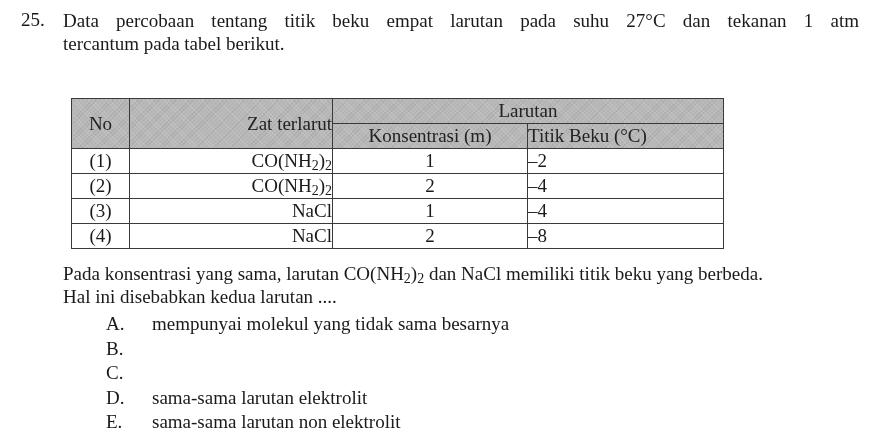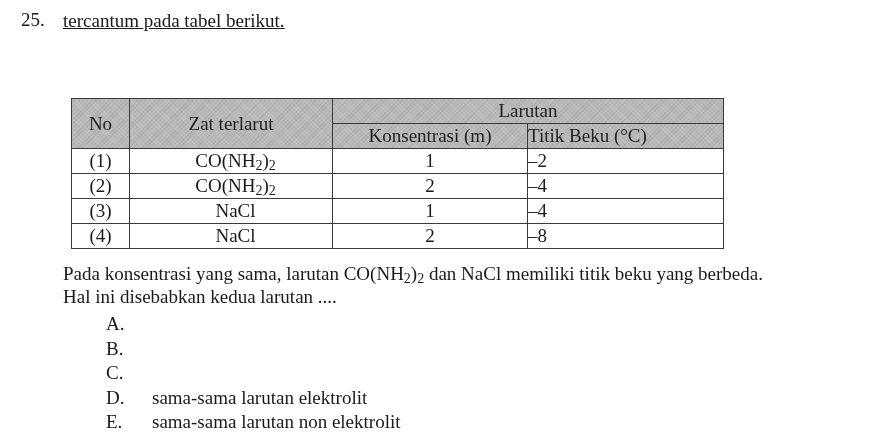--- a/index.html
+++ b/index.html
@@ -62,6 +62,7 @@
 
 <div class="q-num">25.</div>
 <div class="q-stem">
+  <span class="line1">Data percobaan tentang titik beku empat larutan pada suhu 27°C dan tekanan 1 atm</span>
   <span class="line2">tercantum pada tabel berikut.</span>
 </div>
 

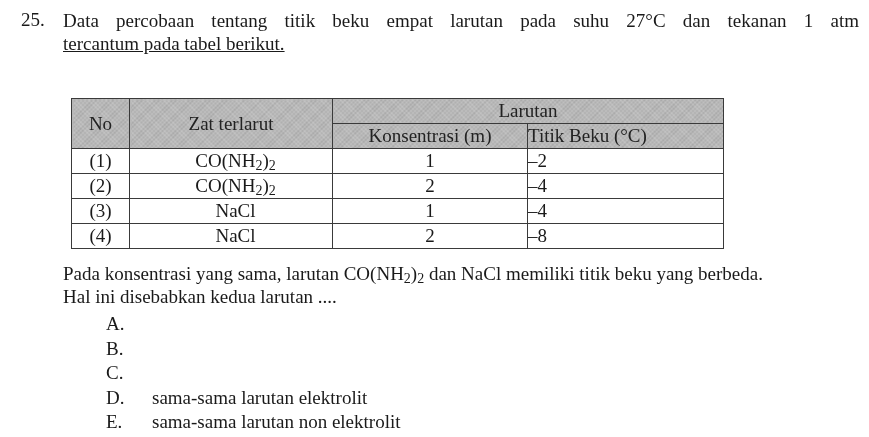--- a/index.html
+++ b/index.html
@@ -17,7 +17,7 @@
       text-align-last: left;
     }
     .q-stem .line1 { display: block; text-align: justify; text-align-last: justify; word-spacing: 3px; }
-    .q-stem .line2 { display: block; text-decoration: underline; }
+    .q-stem .line2 { display: block; }
 
     table.data {
       position: absolute; left: 71px; top: 98px;

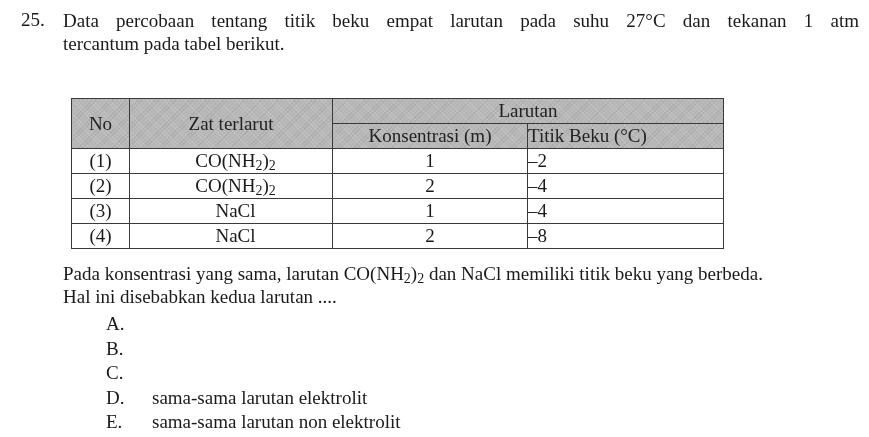--- a/index.html
+++ b/index.html
@@ -39,7 +39,7 @@
       color: #222;
     }
     .c-no { width: 57px; text-align: center; }
-    .c-zat { width: 193px; text-align: center; padding-left: 9px !important; }
+    .c-zat { width: 193px; text-align: right; padding-left: 9px !important; }
     th.c-zat { padding-left: 0 !important; margin-top: 23px; }
     .c-kon { width: 194px; text-align: center; }
     .c-tb { width: 195px; text-align: left; }

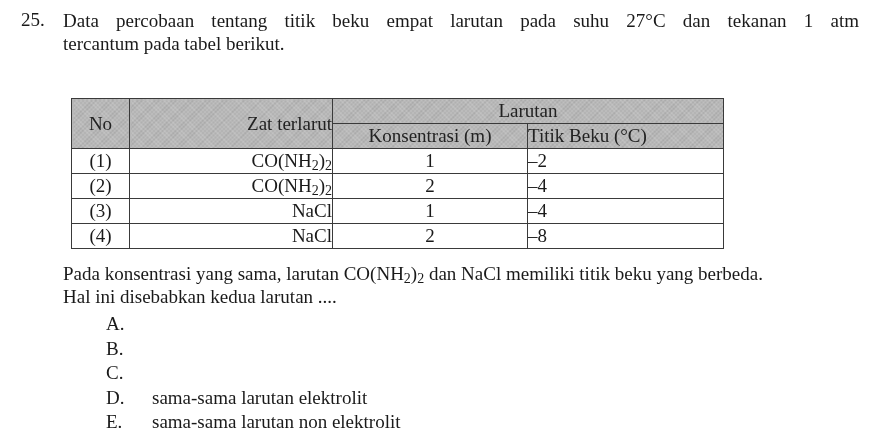--- a/index.html
+++ b/index.html
@@ -114,6 +114,7 @@
 <ul class="options">
   <li>
       <span class="opt-letter">A.</span>
+      <span>mempunyai molekul yang tidak sama besarnya</span>
     </li>
   <li>
       <span class="opt-letter">B.</span>

